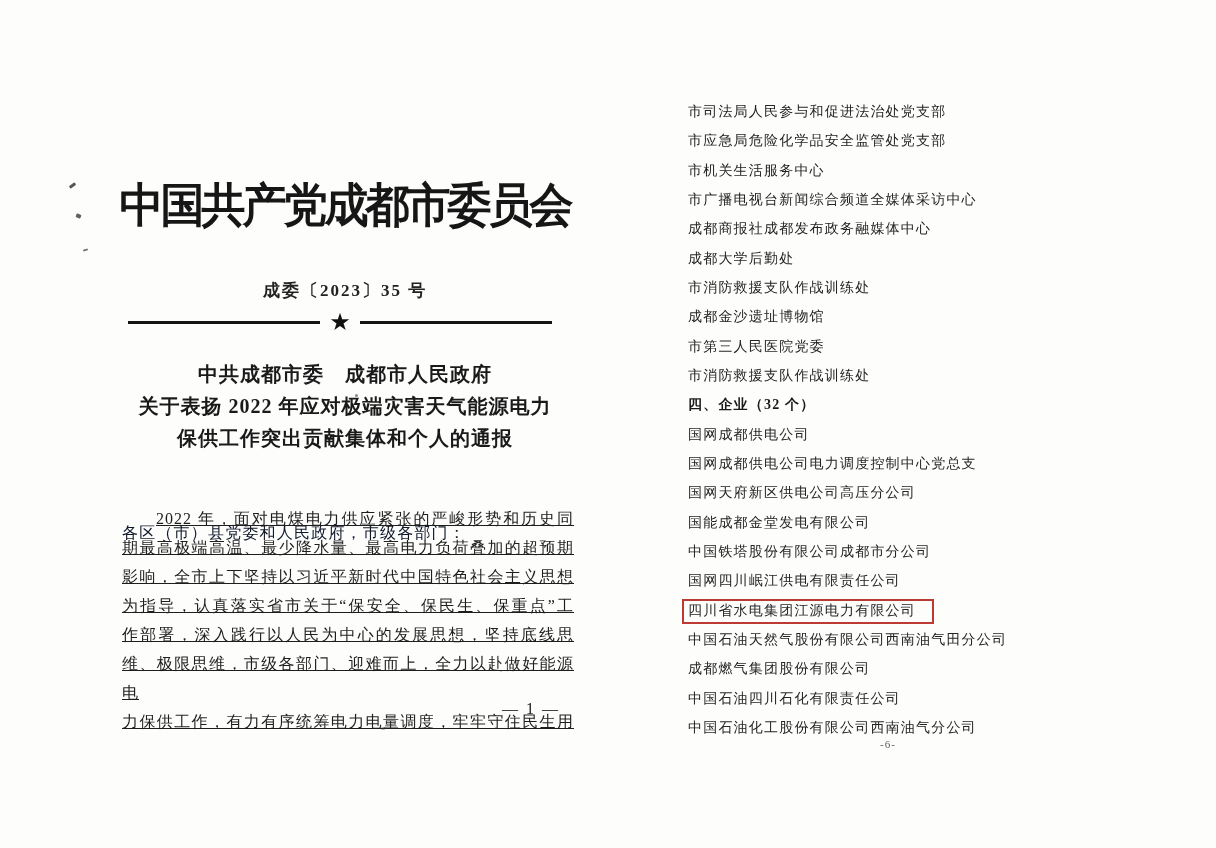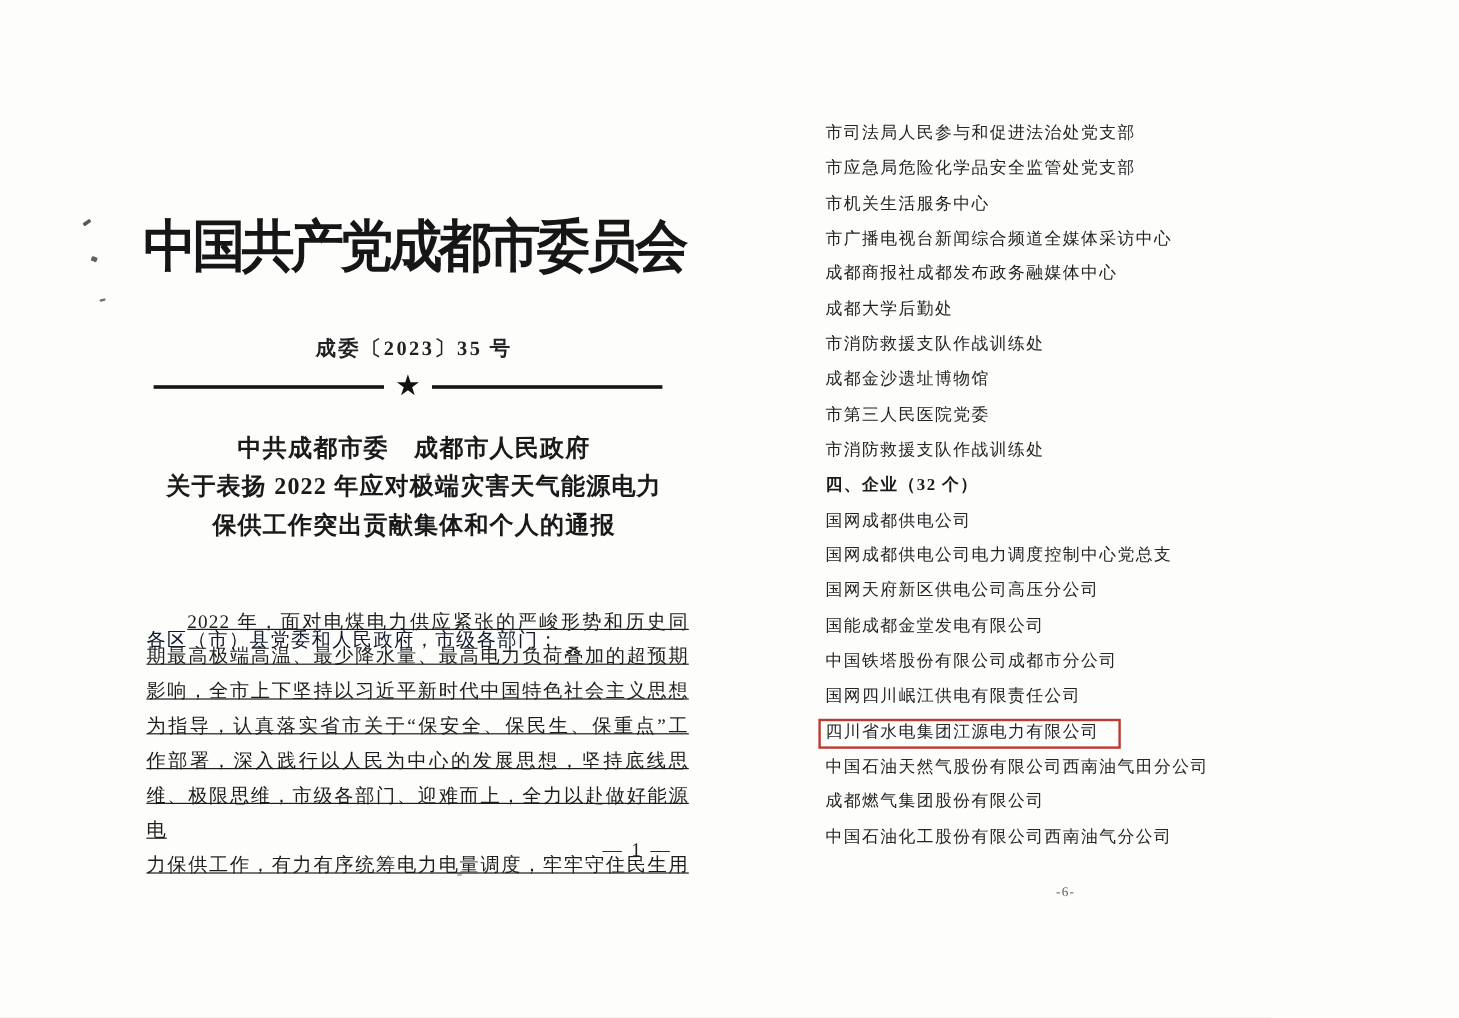--- a/index.html
+++ b/index.html
@@ -157,6 +157,7 @@
       </div>
       <div class="r-row">中国石油天然气股份有限公司西南油气田分公司</div>
       <div class="r-row">成都燃气集团股份有限公司</div>
+      <div class="r-row">中国石油四川石化有限责任公司</div>
       <div class="r-row">中国石油化工股份有限公司西南油气分公司</div>
     </div>
 

